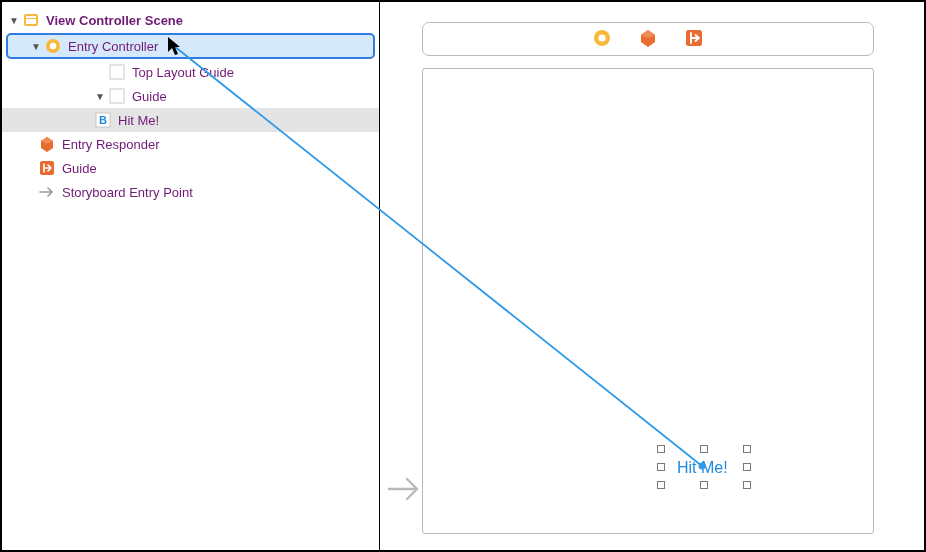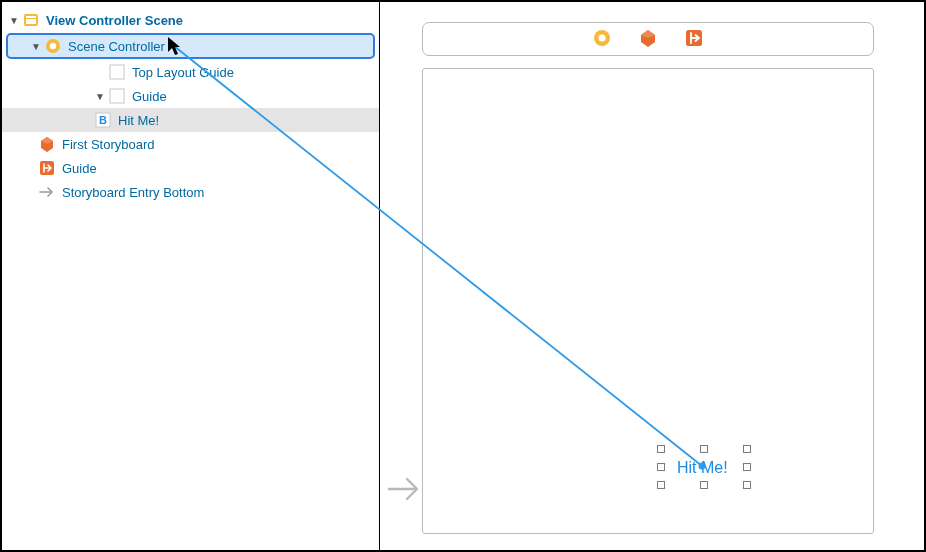--- a/index.html
+++ b/index.html
@@ -55,7 +55,7 @@
       display: inline-flex; align-items: center; justify-content: center;
       margin-right: 6px;
     }
-    .tree-label { color: #0369a1; }
+    .tree-label { color: #701a75; }
     .indent-1 { padding-left: 22px; }
     .indent-2 { padding-left: 92px; }
     .indent-3 { padding-left: 78px; }

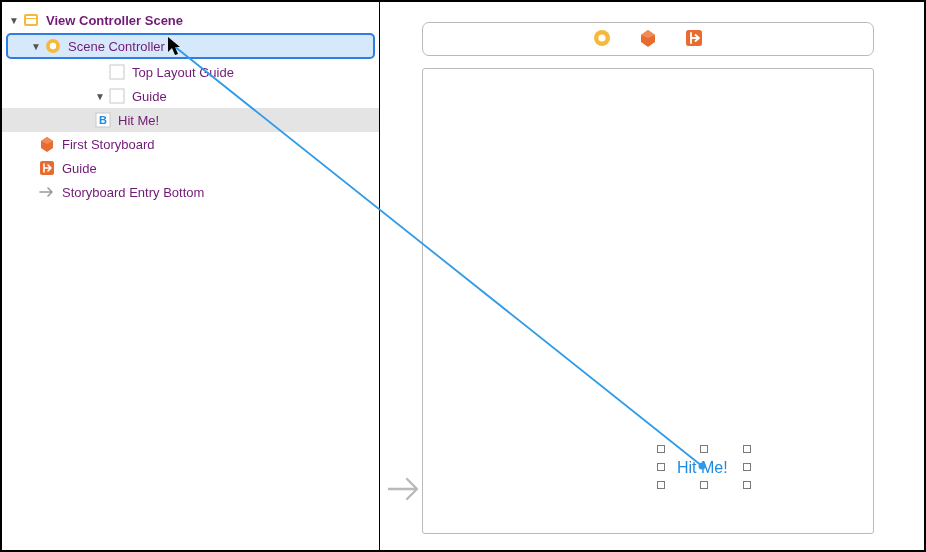--- a/index.html
+++ b/index.html
@@ -151,7 +151,7 @@
             <circle cx="9" cy="9" r="3.2" fill="#fff"></circle>
           </svg>
       </span>
-      <span class="tree-label">Scene Controller</span>
+      <span class="tree-label">Entry Controller</span>
     </div>
 
     <div class="tree-row indent-2">

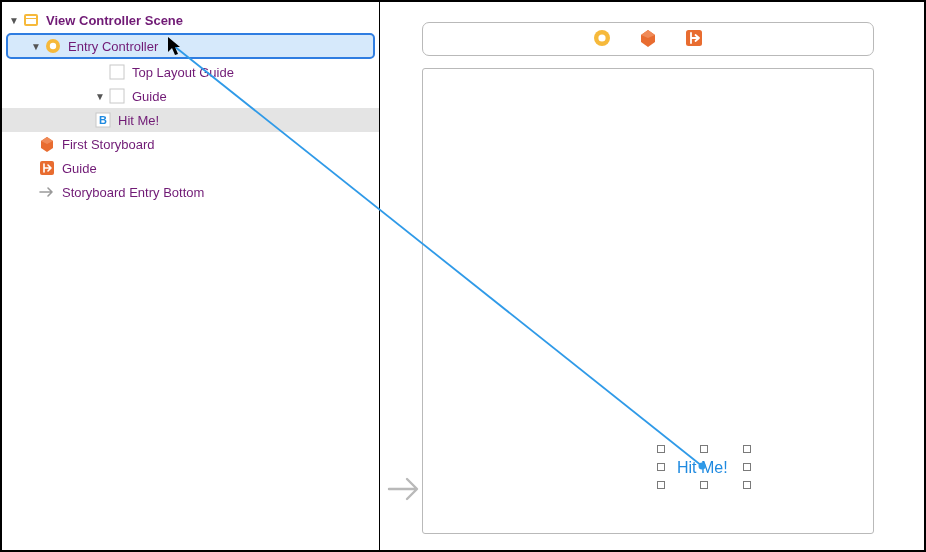--- a/index.html
+++ b/index.html
@@ -194,7 +194,7 @@
             <polygon points="9,2 15,6 9,9 3,6" fill="#f08a57"></polygon>
           </svg>
       </span>
-      <span class="tree-label">First Storyboard</span>
+      <span class="tree-label">Entry Responder</span>
     </div>
 
     <div class="tree-row indent-1">

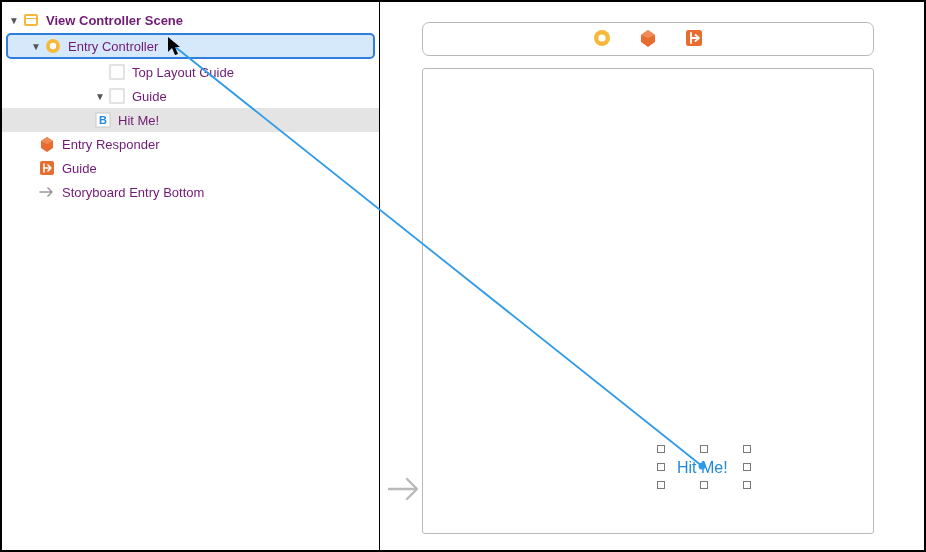--- a/index.html
+++ b/index.html
@@ -215,7 +215,7 @@
             <path d="M2 7 L14 7 M10 3 L14 7 L10 11" stroke="#9a9a9a" stroke-width="1.6" fill="none" stroke-linecap="round" stroke-linejoin="round"></path>
           </svg>
       </span>
-      <span class="tree-label">Storyboard Entry Bottom</span>
+      <span class="tree-label">Storyboard Entry Point</span>
     </div>
 
   </div>

